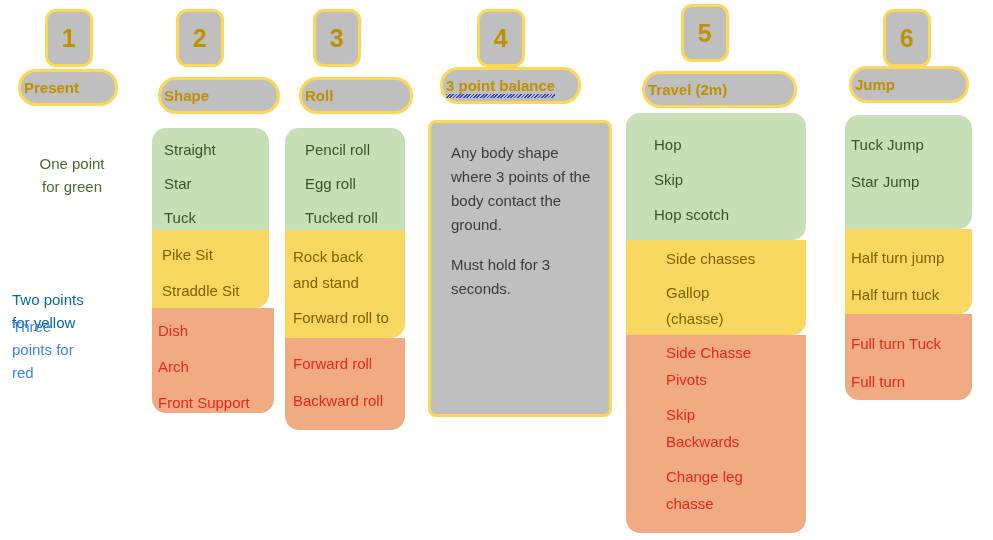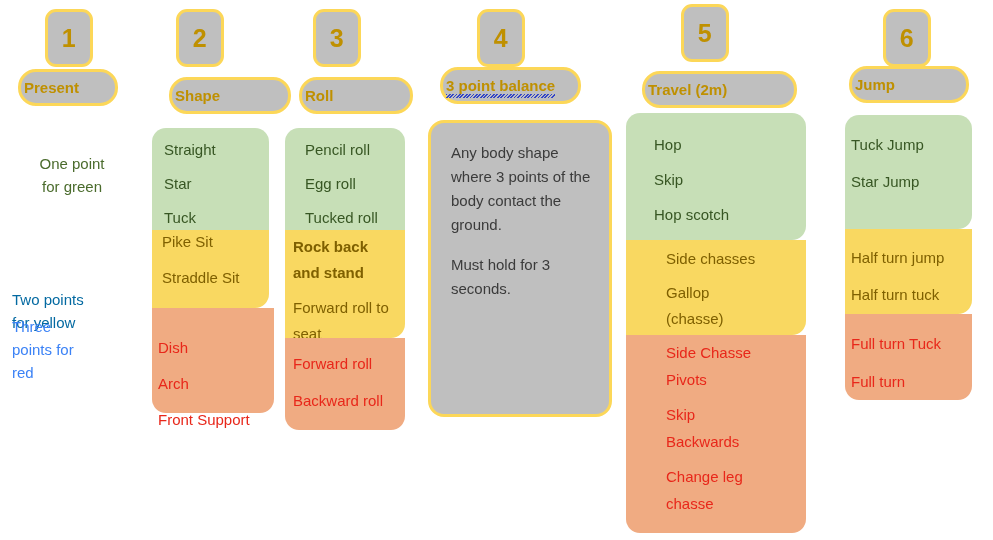--- a/index.html
+++ b/index.html
@@ -150,7 +150,7 @@
     <span class="hdr-text">Present</span>
   </div>
 
-  <div class="cat-header" style="left:169px; top:77px; width:122px;">
+  <div class="cat-header" style="left:158px; top:77px; width:122px;">
     <span class="hdr-text">Shape</span>
   </div>
 

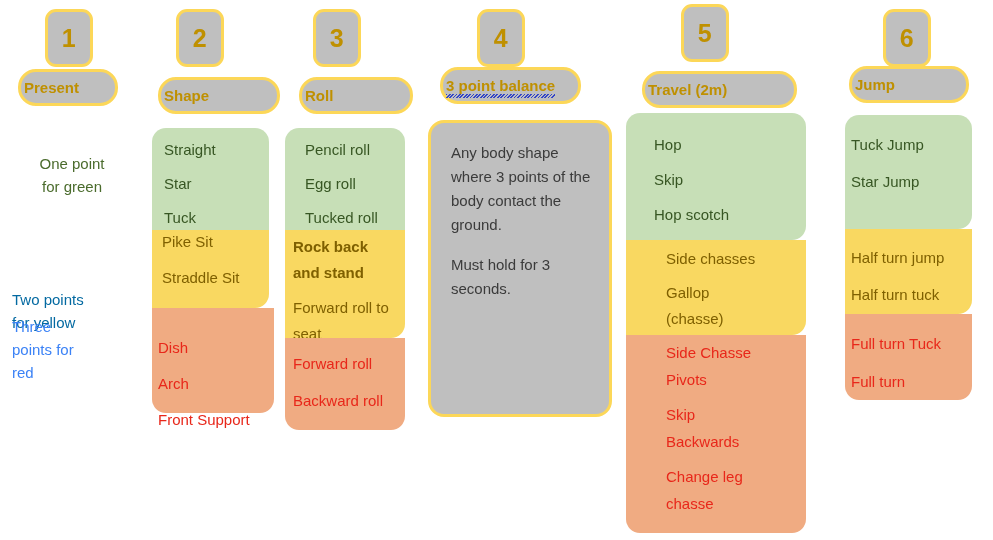--- a/index.html
+++ b/index.html
@@ -111,7 +111,7 @@
     position: absolute;
     background: #bfbfbf;
     border: 3px solid #fcd758;
-    border-radius: 16px;
+    border-radius: 8px;
     box-sizing: border-box;
     padding: 18px 16px 0 20px;
     color: #3b3b3b;

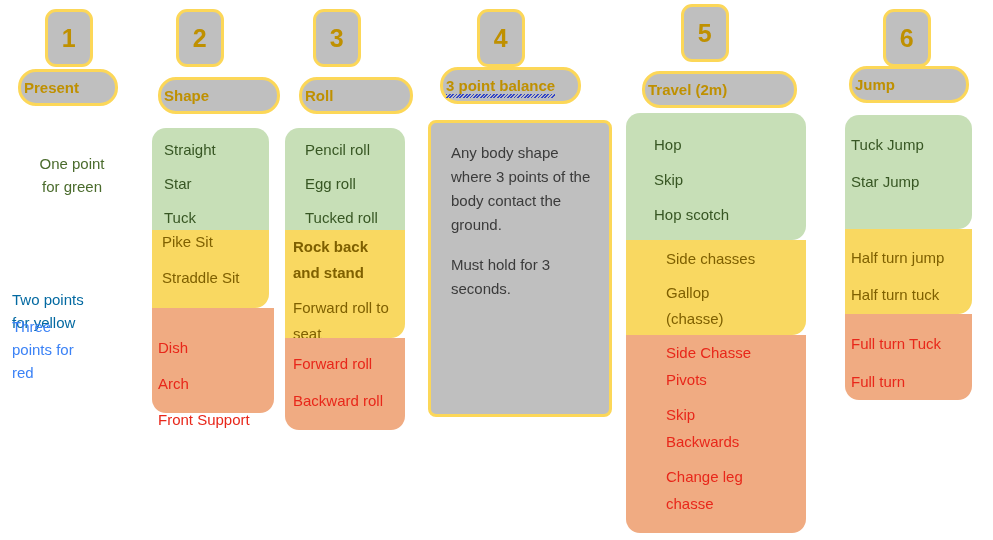--- a/index.html
+++ b/index.html
@@ -185,7 +185,7 @@
       <div class="item" style="margin-top:19px;">Tuck</div>
     </div>
     <div class="band yellow" style="height:78px; padding:0 0 0 10px; border-bottom-right-radius:14px;">
-      <div class="item" style="padding-top:4px;">Pike Sit</div>
+      <div class="item" style="padding-top:17px;">Pike Sit</div>
       <div class="item" style="padding-top:21px;">Straddle Sit</div>
     </div>
     <div class="band red last" style="height:105px; width:122px; padding:0 0 0 6px;">

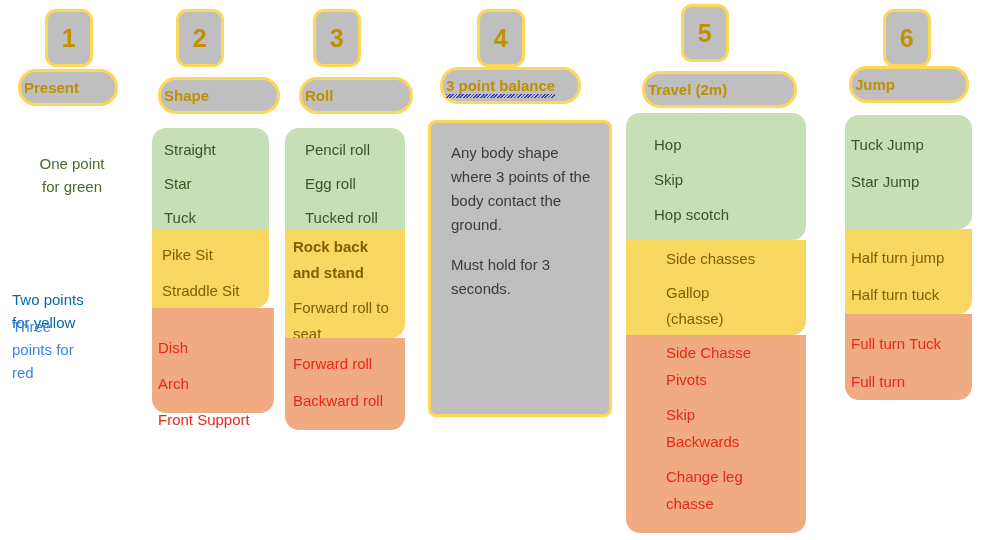--- a/index.html
+++ b/index.html
@@ -202,7 +202,7 @@
       <div class="item" style="margin-top:19px;">Tucked roll</div>
     </div>
     <div class="band yellow" style="height:108px; padding:0 0 0 8px; border-bottom-right-radius:14px;">
-      <div class="item" style="padding-top:4px; white-space:normal; line-height:26px; width:95px;font-weight:bold;">Rock back and stand</div>
+      <div class="item" style="padding-top:14px; white-space:normal; line-height:26px; width:95px;">Rock back and stand</div>
       <div class="item" style="padding-top:9px; white-space:normal; line-height:26px; width:105px;">Forward roll to seat</div>
     </div>
     <div class="band red last" style="height:92px; padding:0 0 0 8px;">

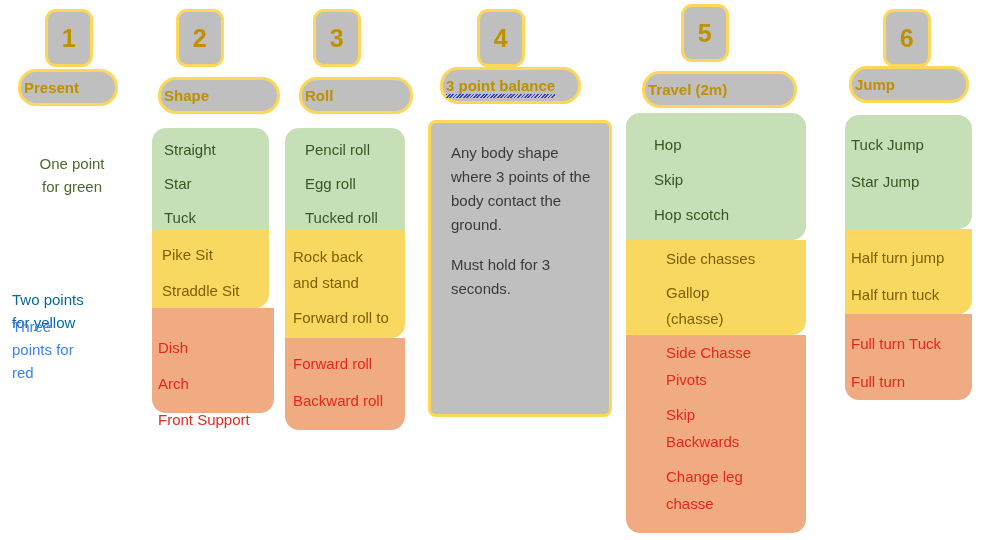--- a/index.html
+++ b/index.html
@@ -189,7 +189,7 @@
       <div class="item" style="padding-top:21px;">Straddle Sit</div>
     </div>
     <div class="band red last" style="height:105px; width:122px; padding:0 0 0 6px;">
-      <div class="item" style="padding-top:32px;">Dish</div>
+      <div class="item" style="padding-top:15px;">Dish</div>
       <div class="item" style="padding-top:21px;">Arch</div>
       <div class="item" style="padding-top:21px;">Front Support</div>
     </div>

